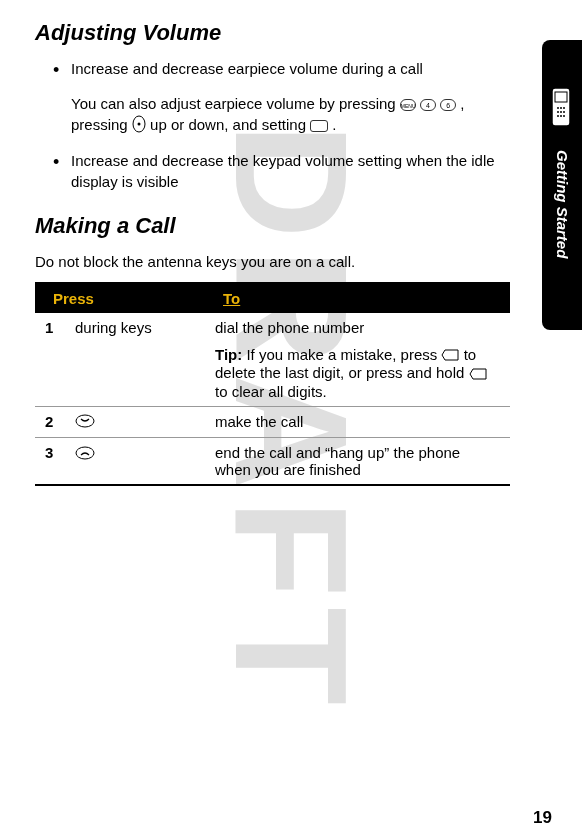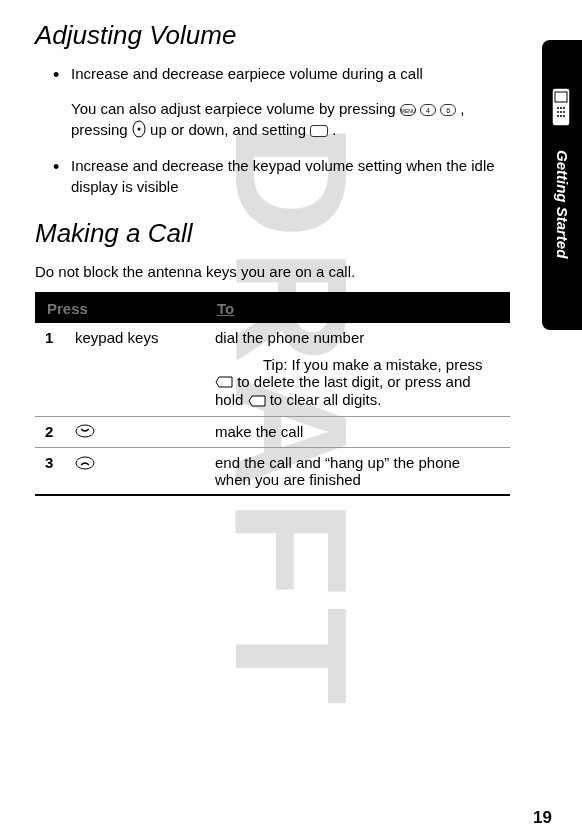--- a/index.html
+++ b/index.html
@@ -39,8 +39,8 @@
     }
     h1 {
       font-style: italic;
-      font-weight: normal;
-      font-size: 26px;
+      font-weight: bold;
+      font-size: 22px;
       margin-bottom: 12px;
     }
     .body-text {

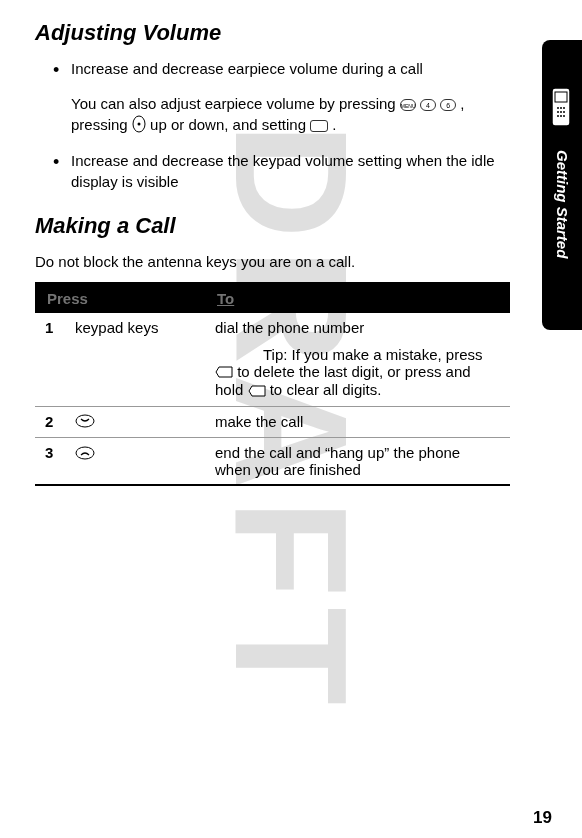--- a/index.html
+++ b/index.html
@@ -123,9 +123,9 @@
     }
     thead th {
       background: #000;
-      color: #737373;
+      color: #eab308;
       text-align: left;
-      padding: 6px 12px;
+      padding: 6px 18px;
       font-weight: bold;
     }
     tbody td {

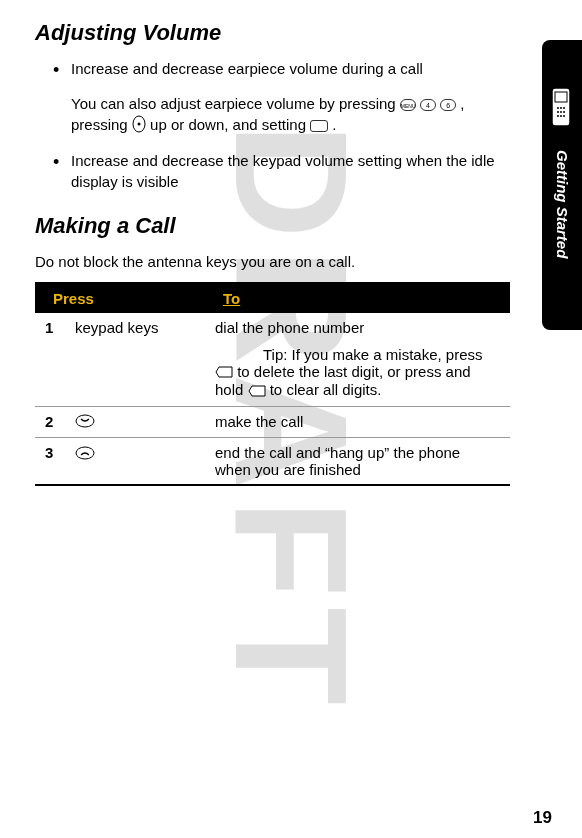--- a/index.html
+++ b/index.html
@@ -247,7 +247,7 @@
       <tbody>
         <tr>
           <td class="row-num">1</td>
-          <td class="press-cell">keypad keys</td>
+          <td class="press-cell">during keys</td>
           <td>
             <span>dial the phone number</span>
             <span class="tip-block">

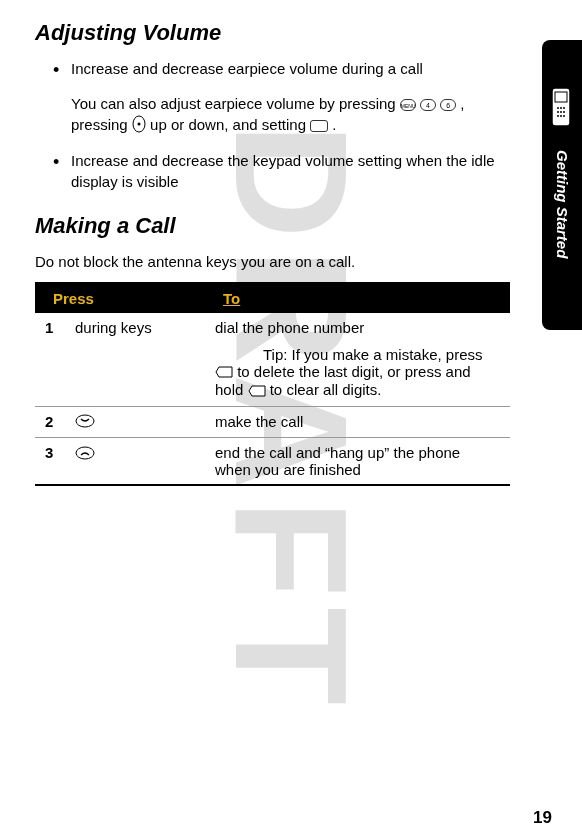--- a/index.html
+++ b/index.html
@@ -155,8 +155,7 @@
       width: 140px;
     }
     .tip-label {
-      font-weight: normal;
-      margin-left: 48px;
+      font-weight: bold;
     }
     .tip-block {
       margin-top: 10px;

